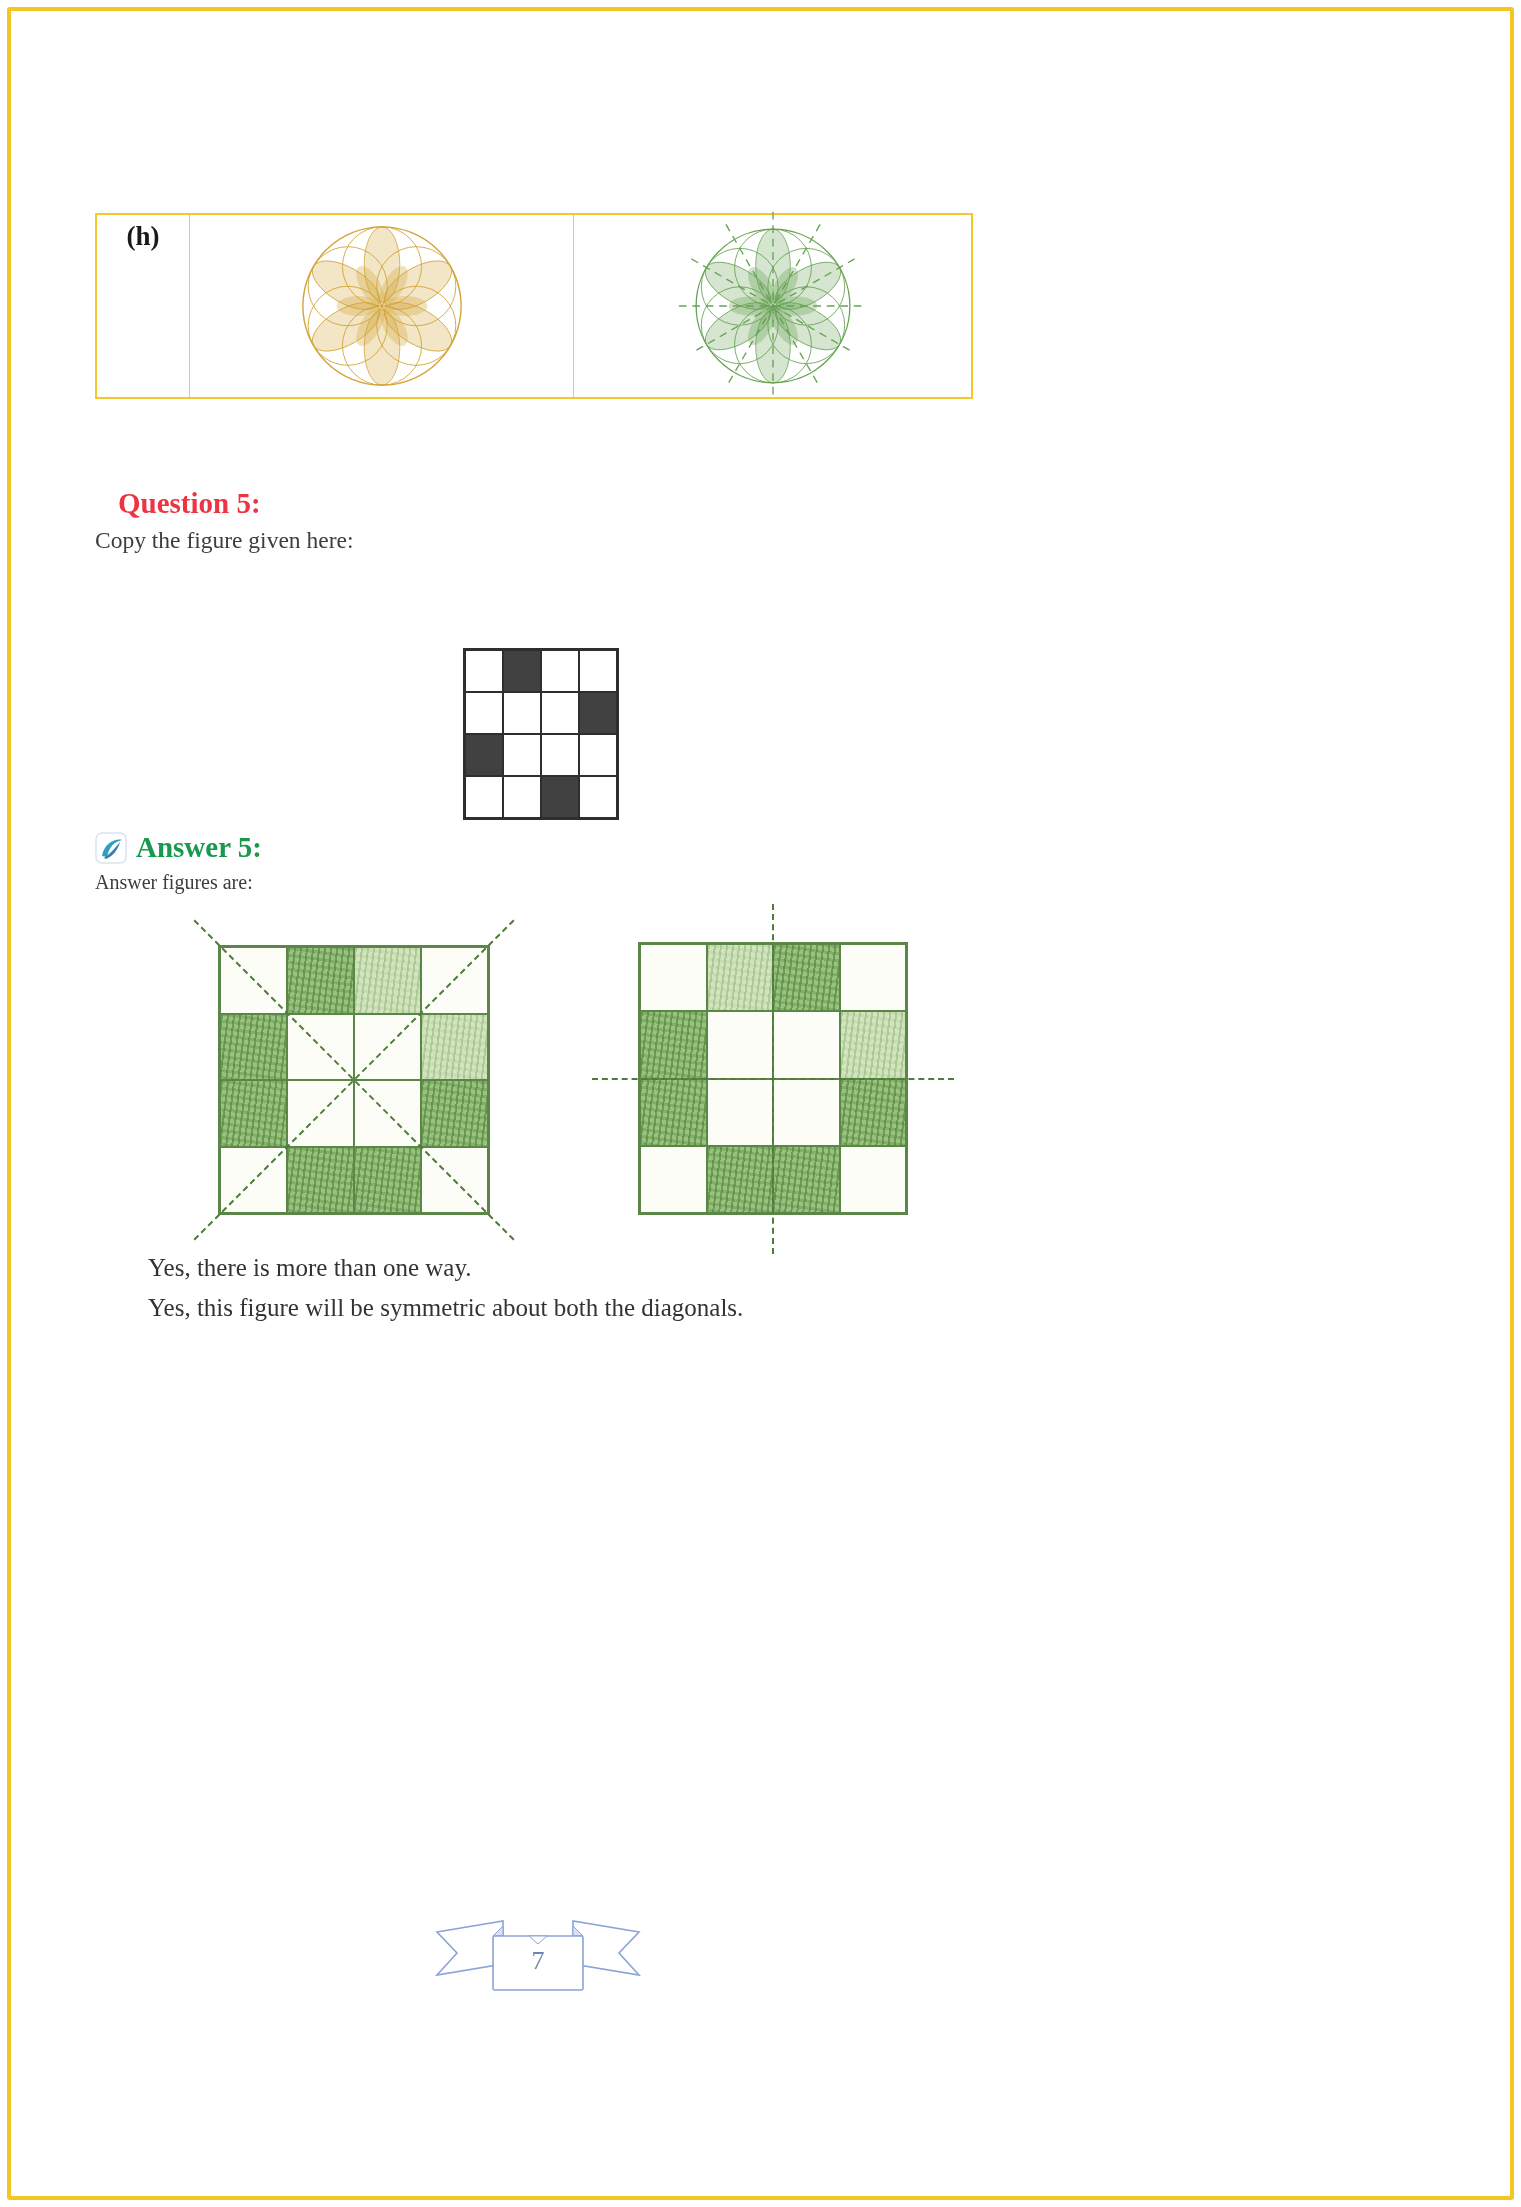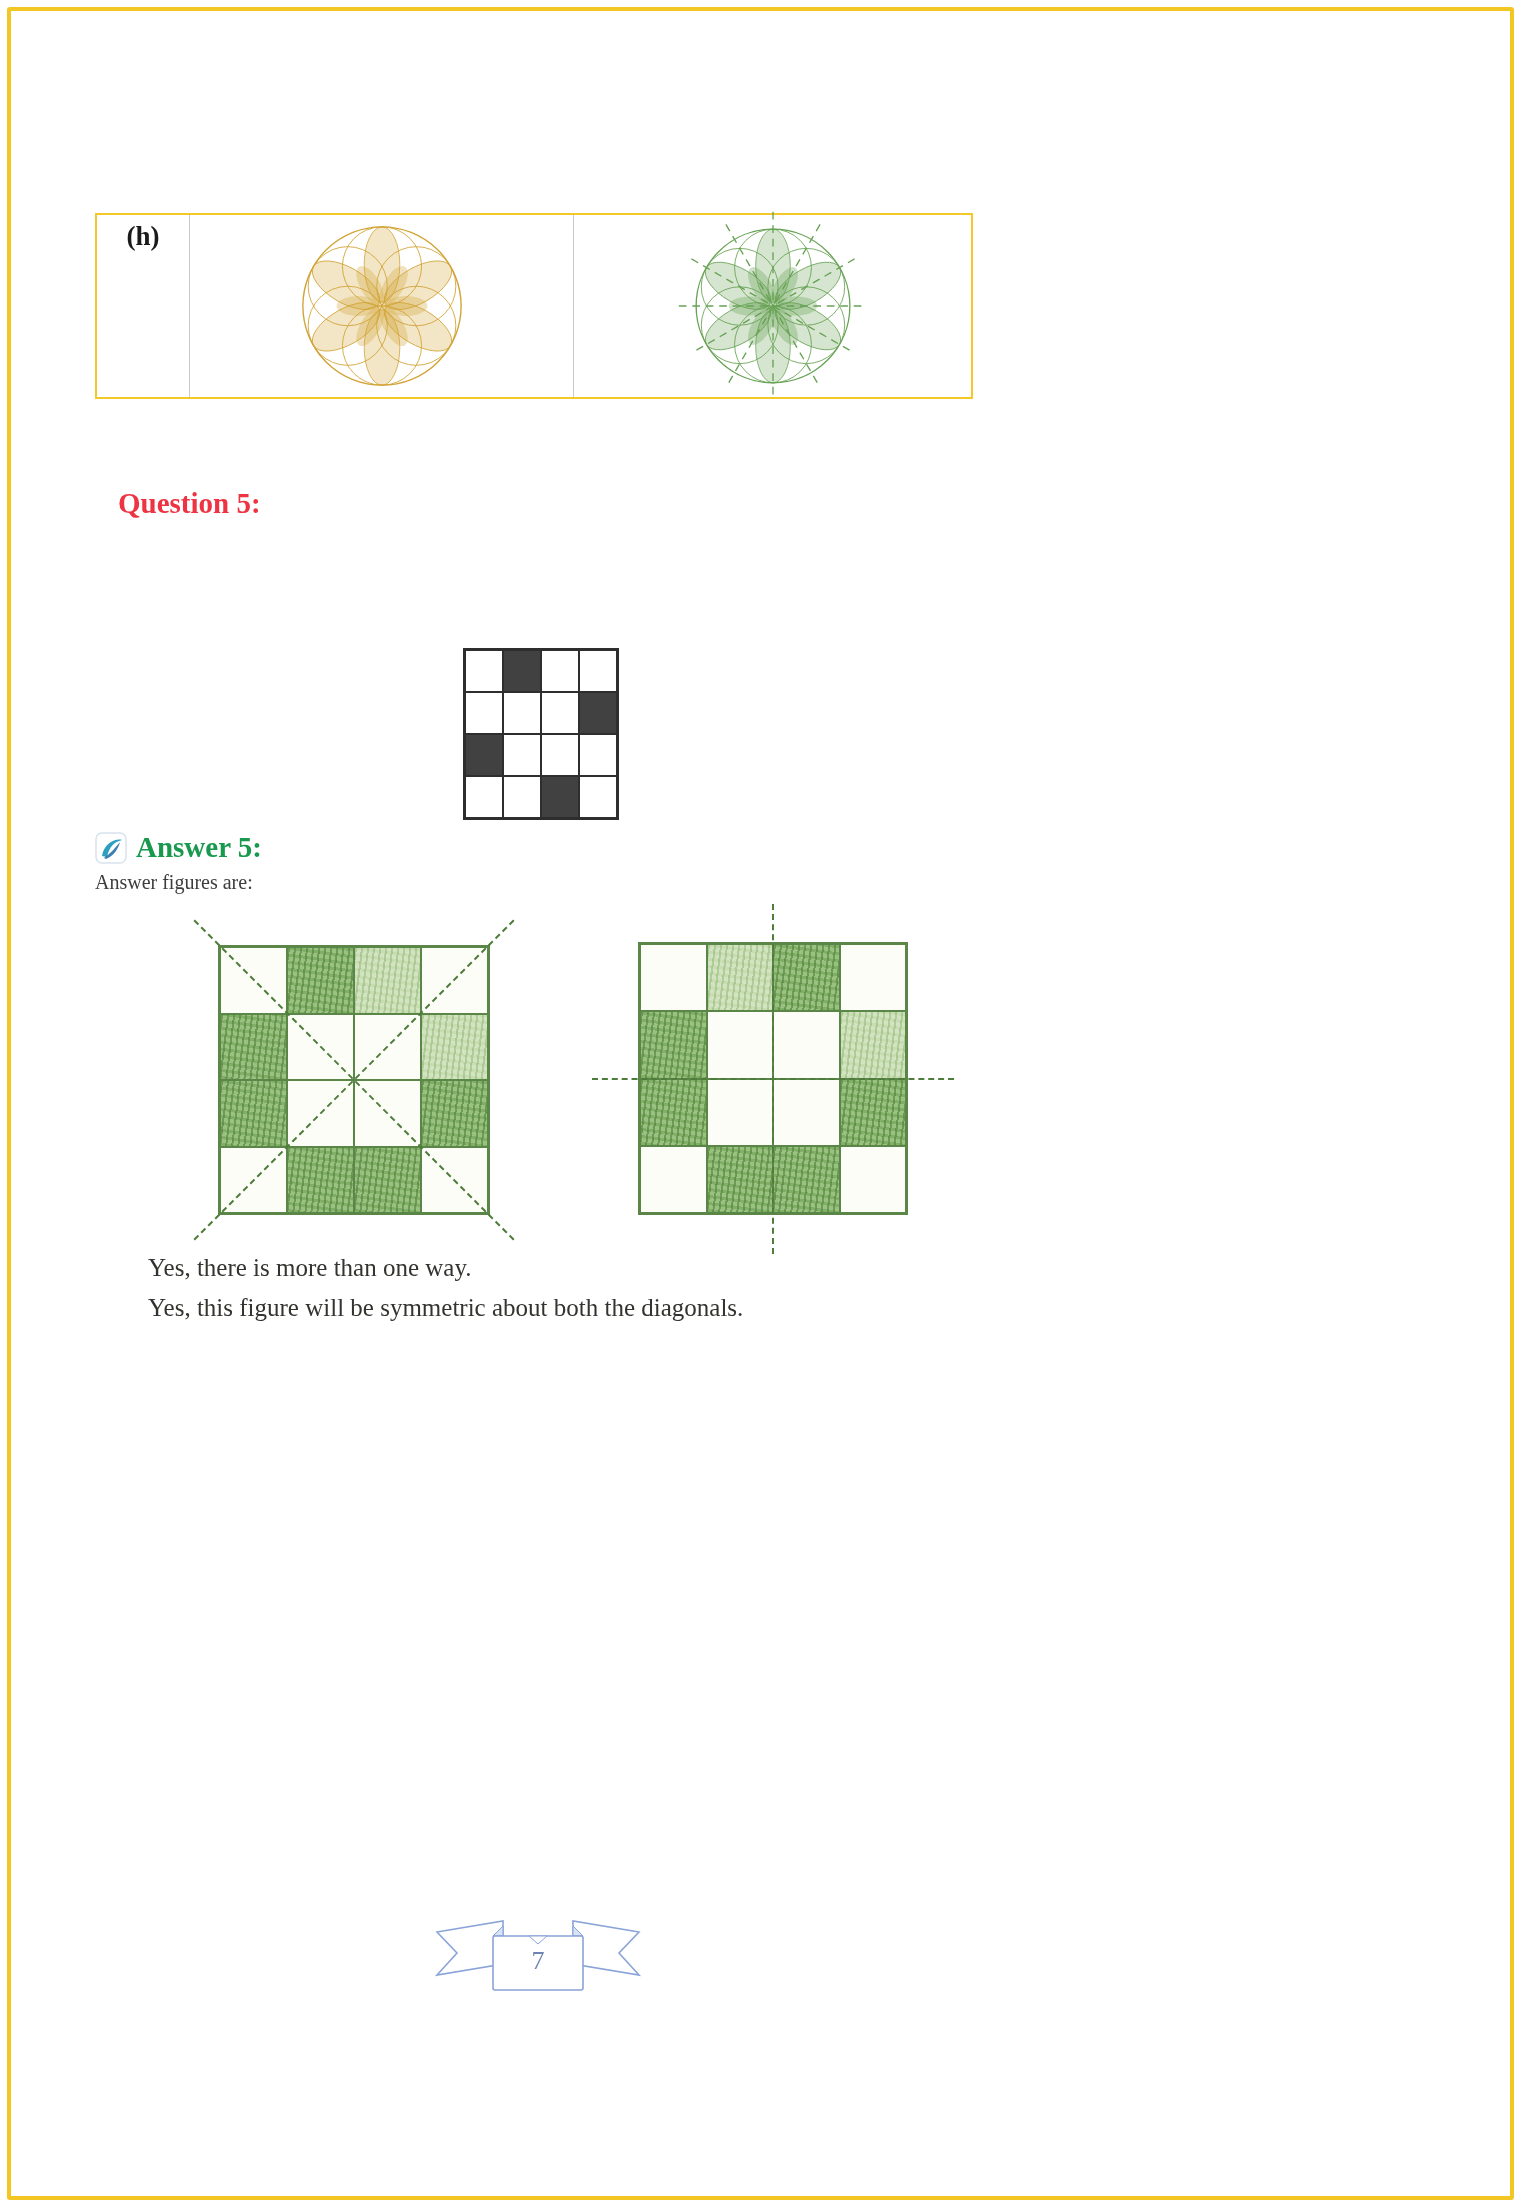--- a/index.html
+++ b/index.html
@@ -153,6 +153,7 @@
 
 <div class="q-heading" style="color: rgb(238, 51, 66);">Question 5:</div>
 <div class="q-text">
+  <p class="q-line">Copy the figure given here:</p>
 </div>
 
 <div class="q-grid">

